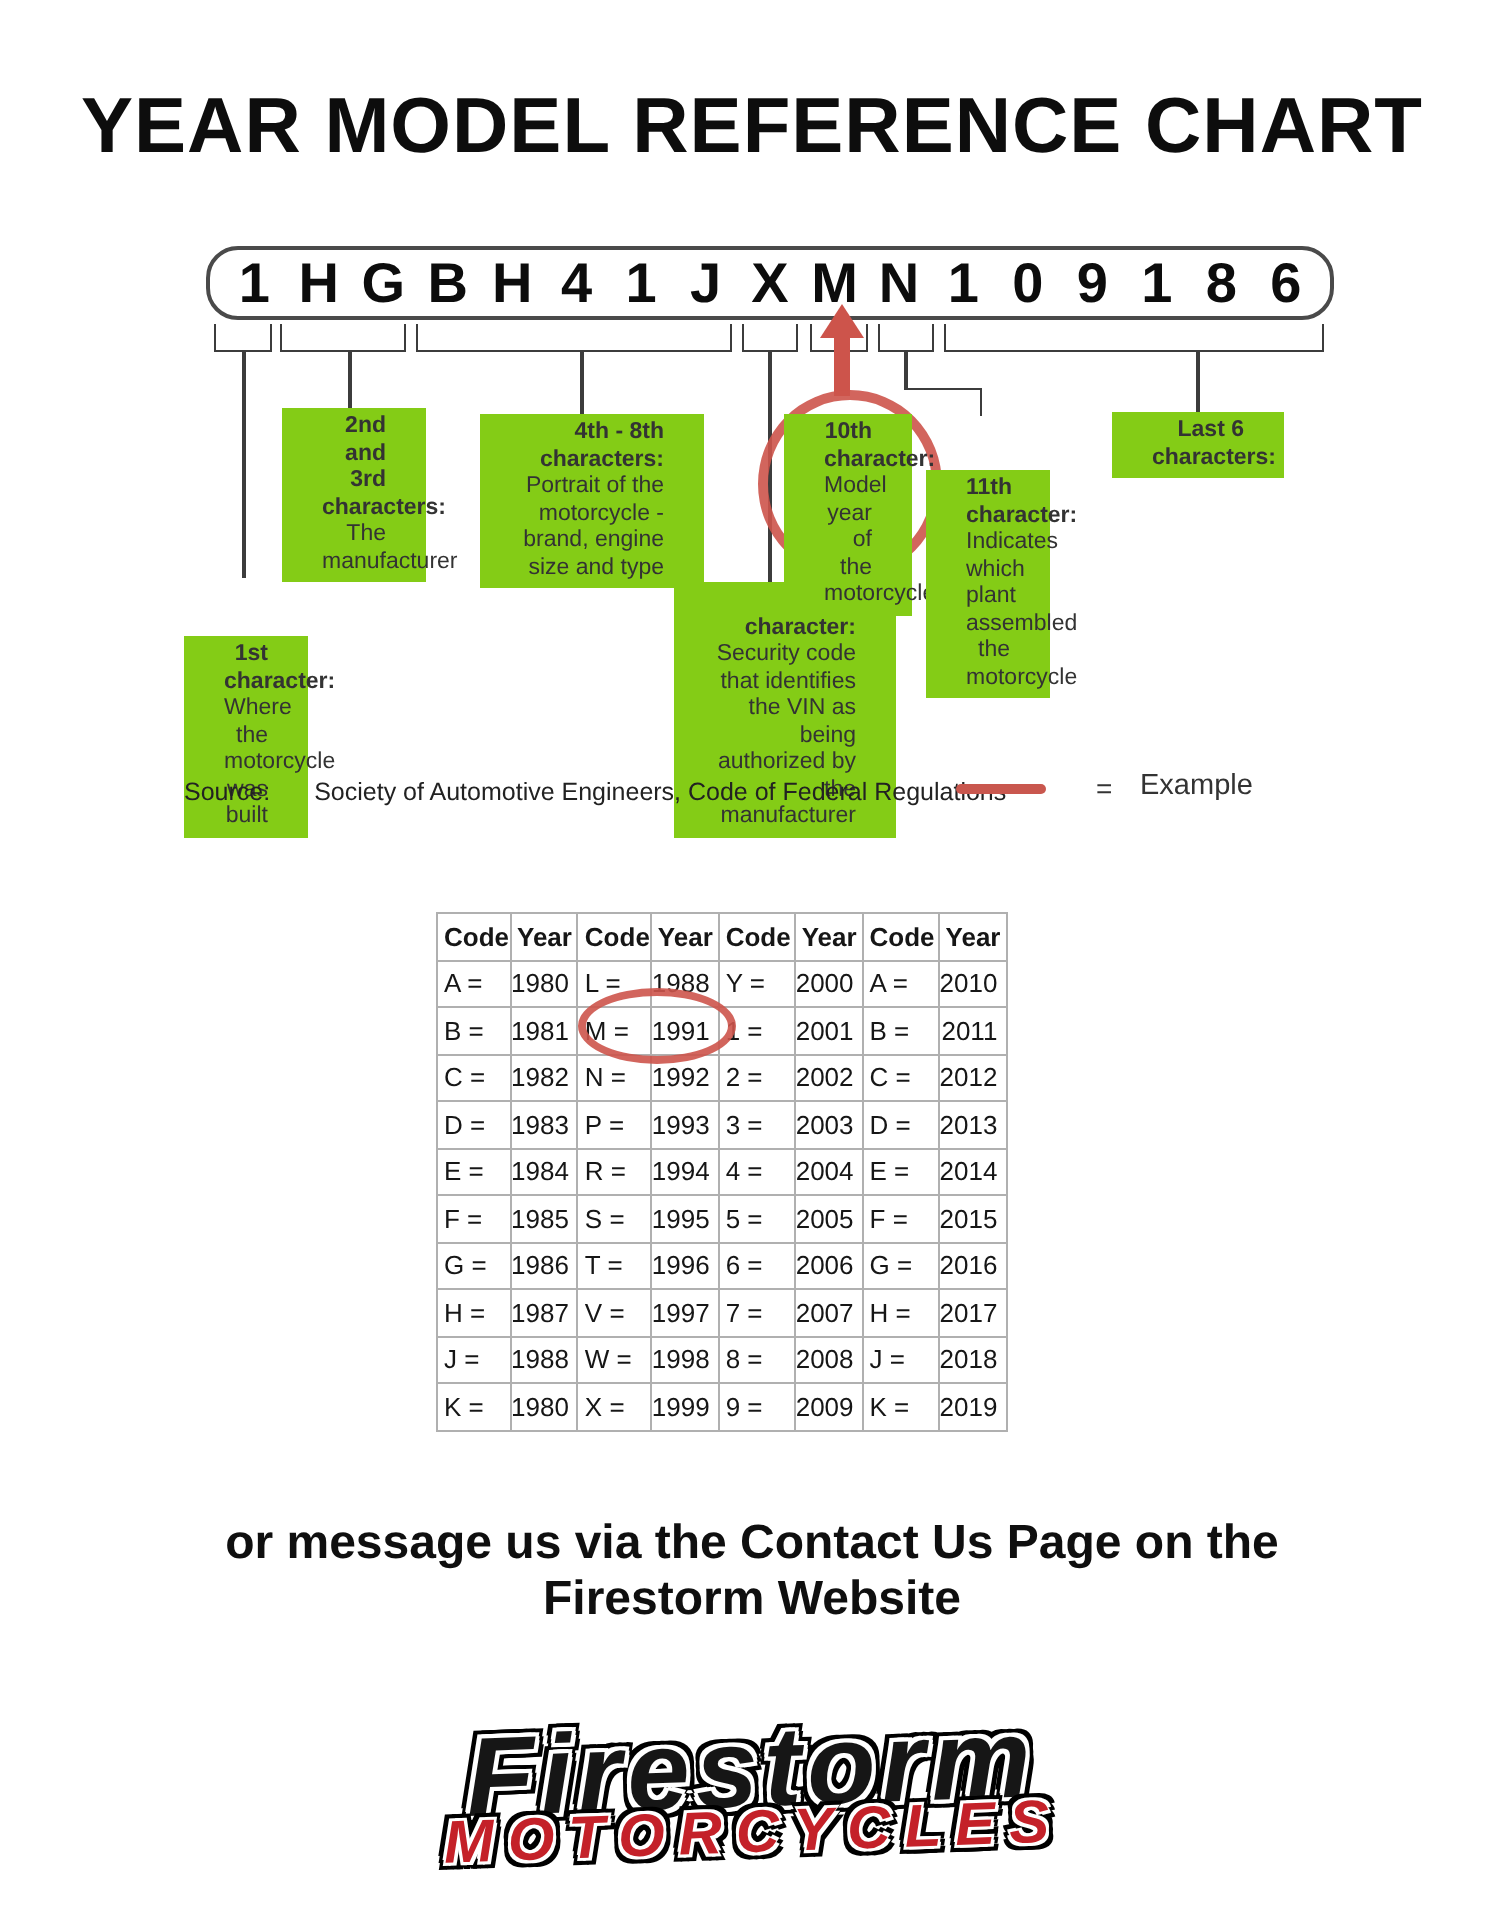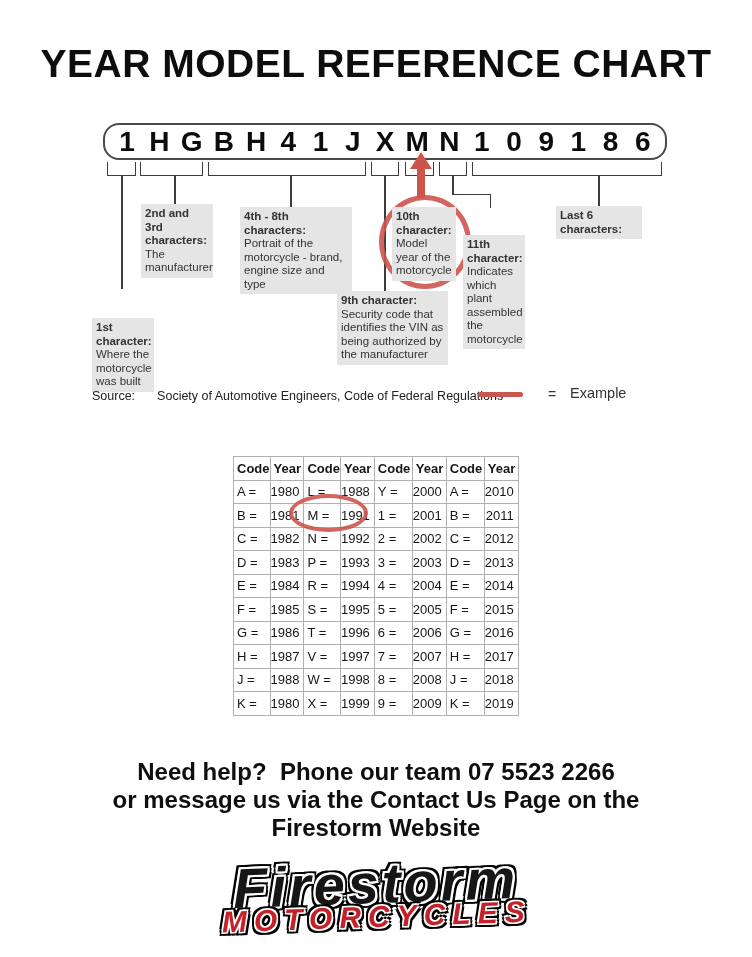--- a/index.html
+++ b/index.html
@@ -22,8 +22,8 @@
   .hline{position:absolute;height:1.5px;background:#3c3c3c;}
 
   
-  .callout{position:absolute;background:#e5e5e5;color:#333;font-size:11.5px;line-height:13.5px;
-           text-align:left;padding:3px 4px;box-sizing:border-box;}
+  .callout{position:absolute;background:#84cc16;color:#333;font-size:11.5px;line-height:13.5px;
+           text-align:right;padding:3px 20px;box-sizing:border-box;}
   .co-head{font-weight:bold;display:block;}
   .co-body{display:block;}
 

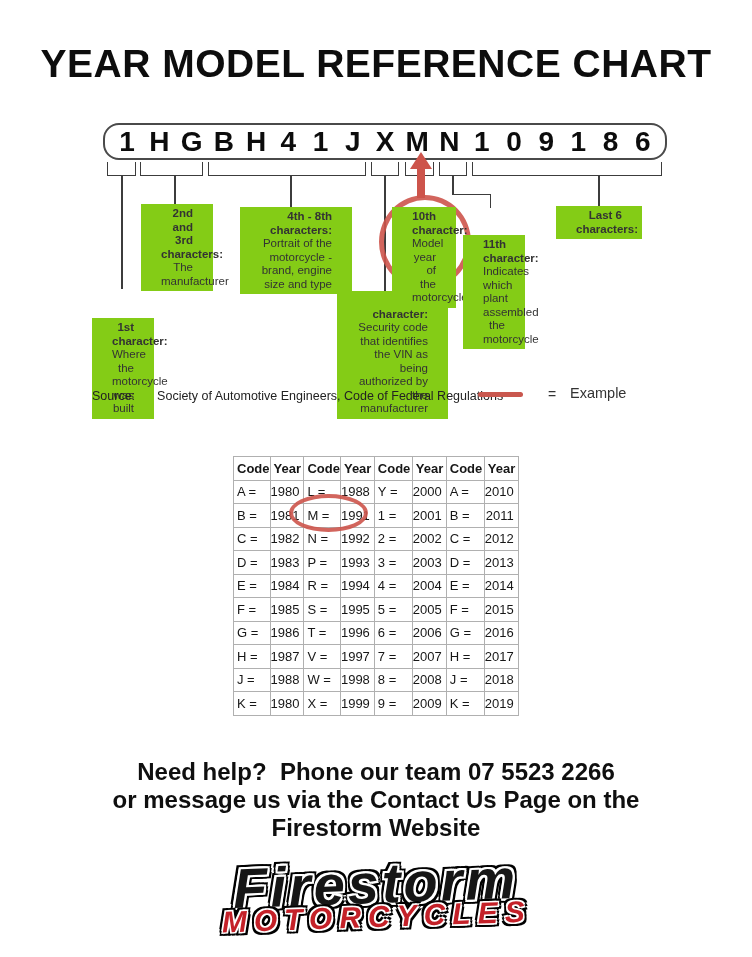--- a/index.html
+++ b/index.html
@@ -42,7 +42,7 @@
   #legend-label{position:absolute;left:570px;top:385px;font-size:14.5px;color:#333;}
 
   
-  #year-table{position:absolute;left:233px;top:456px;border-collapse:collapse;table-layout:fixed;border-radius:20px;}
+  #year-table{position:absolute;left:218px;top:456px;border-collapse:collapse;table-layout:fixed;border-radius:20px;}
   #year-table th,#year-table td{border:1px solid #b0b0b0;height:22.5px;padding:0;font-size:13px;
                                 color:#161616;white-space:nowrap;overflow:hidden;}
   #year-table th{font-weight:bold;text-align:left;padding-left:3px;}

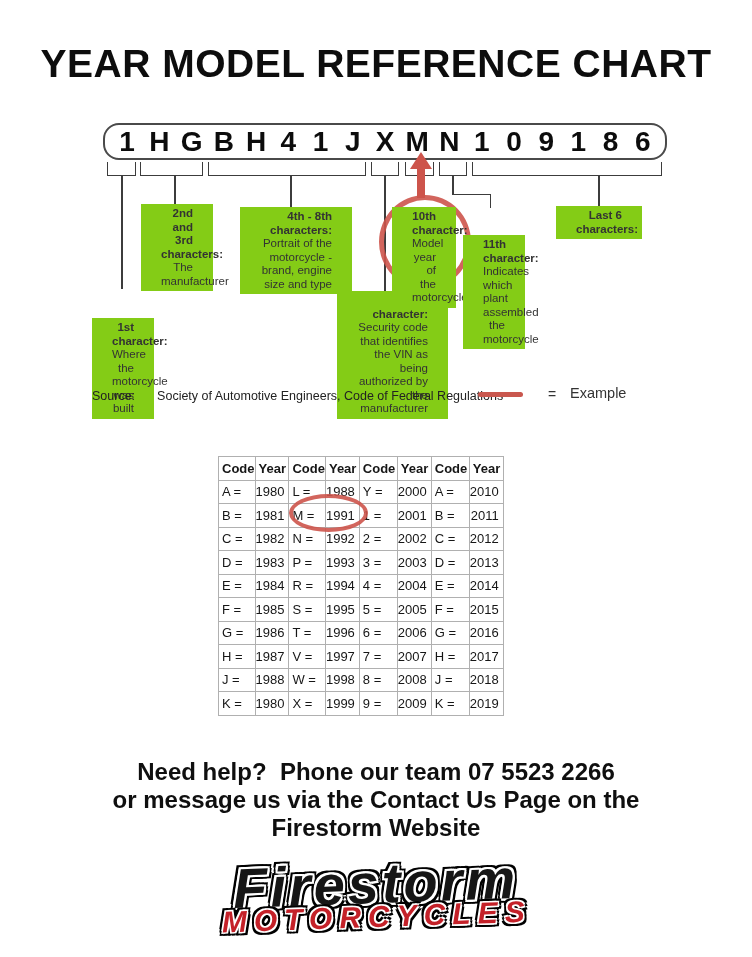--- a/index.html
+++ b/index.html
@@ -278,7 +278,6 @@
   <div class="red-circle" style="left:289px;top:494px;width:79px;height:38px;border-width:4px;"></div>
 
   <div id="help">
-    <div>Need help?&nbsp; Phone our team 07 5523 2266</div>
     <div>or message us via the Contact Us Page on the</div>
     <div>Firestorm Website</div>
   </div>

